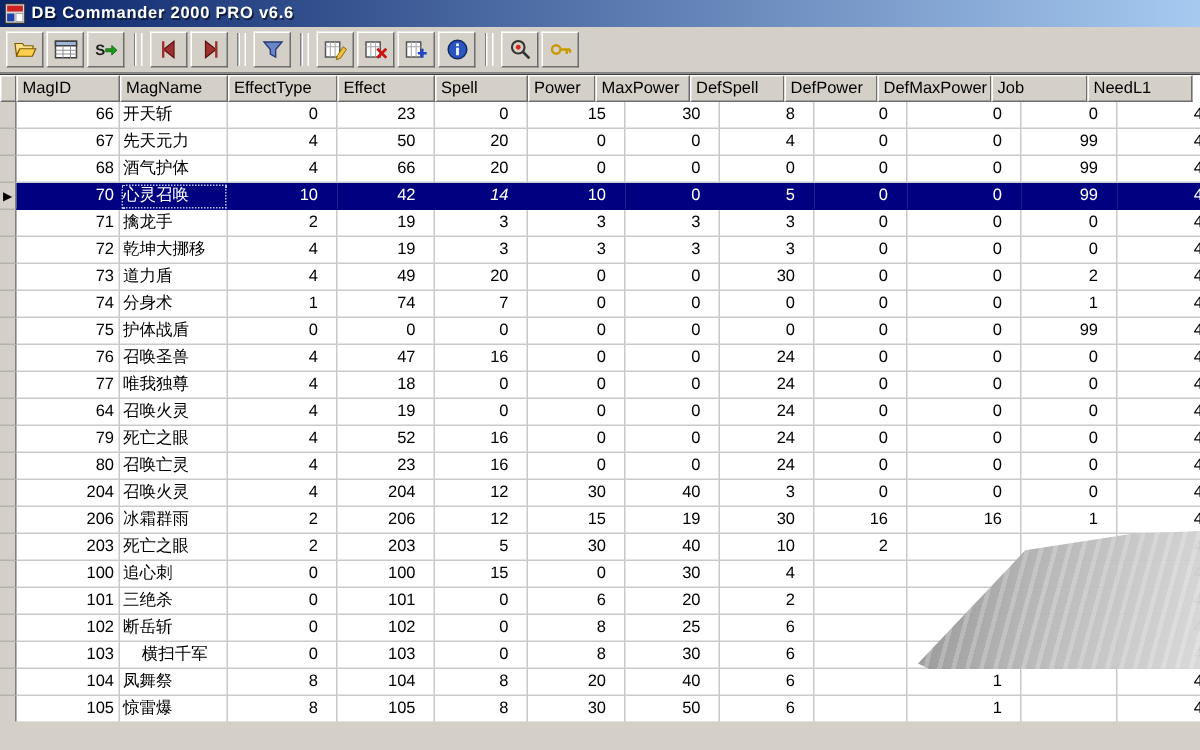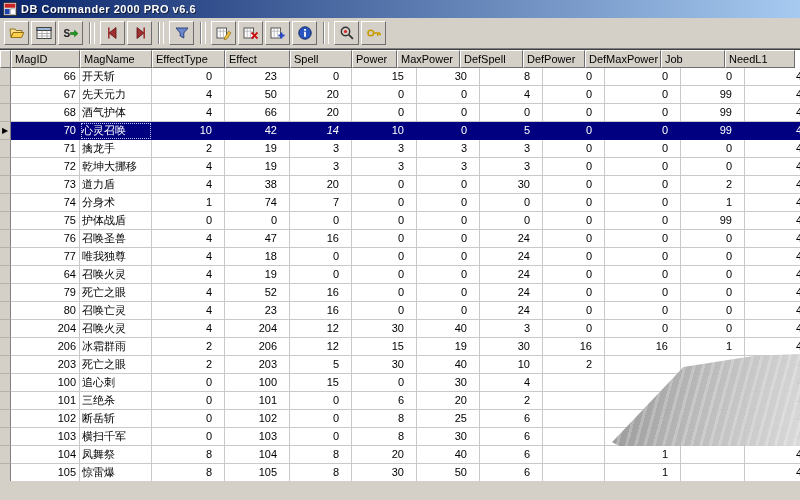--- a/index.html
+++ b/index.html
@@ -295,7 +295,7 @@
           <div class="g-cell num id" style="width: 69px;">73</div>
           <div class="g-cell name" style="width: 72px;">道力盾</div>
           <div class="g-cell num" style="width: 73px;">4</div>
-          <div class="g-cell num" style="width: 65px;">38</div>
+          <div class="g-cell num" style="width: 65px;">49</div>
           <div class="g-cell num" style="width: 62px;">20</div>
           <div class="g-cell num" style="width: 65px;">0</div>
           <div class="g-cell num" style="width: 63px;">0</div>

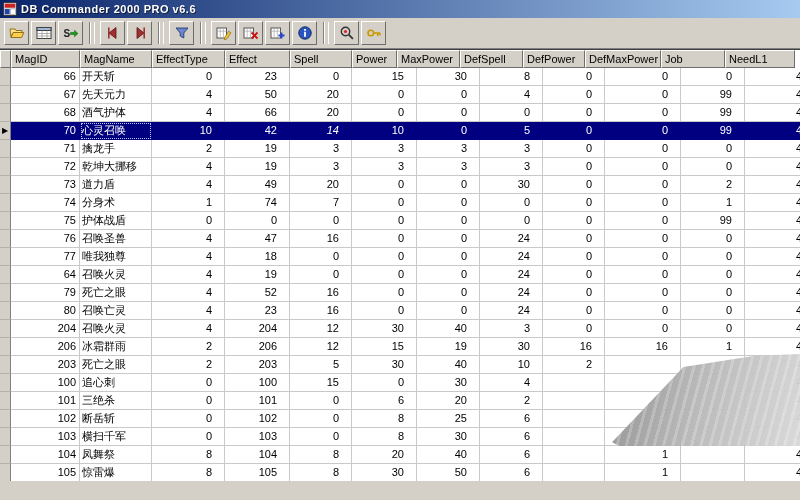--- a/index.html
+++ b/index.html
@@ -503,7 +503,7 @@
         <div class="g-row">
           <div class="g-gut" style="width: 11px;"></div>
           <div class="g-cell num id" style="width: 69px;">103</div>
-          <div class="g-cell name" style="width: 72px;">横扫千军</div>
+          <div class="g-cell name" style="width: 72px; text-align: center;">横扫千军</div>
           <div class="g-cell num" style="width: 73px;">0</div>
           <div class="g-cell num" style="width: 65px;">103</div>
           <div class="g-cell num" style="width: 62px;">0</div>

